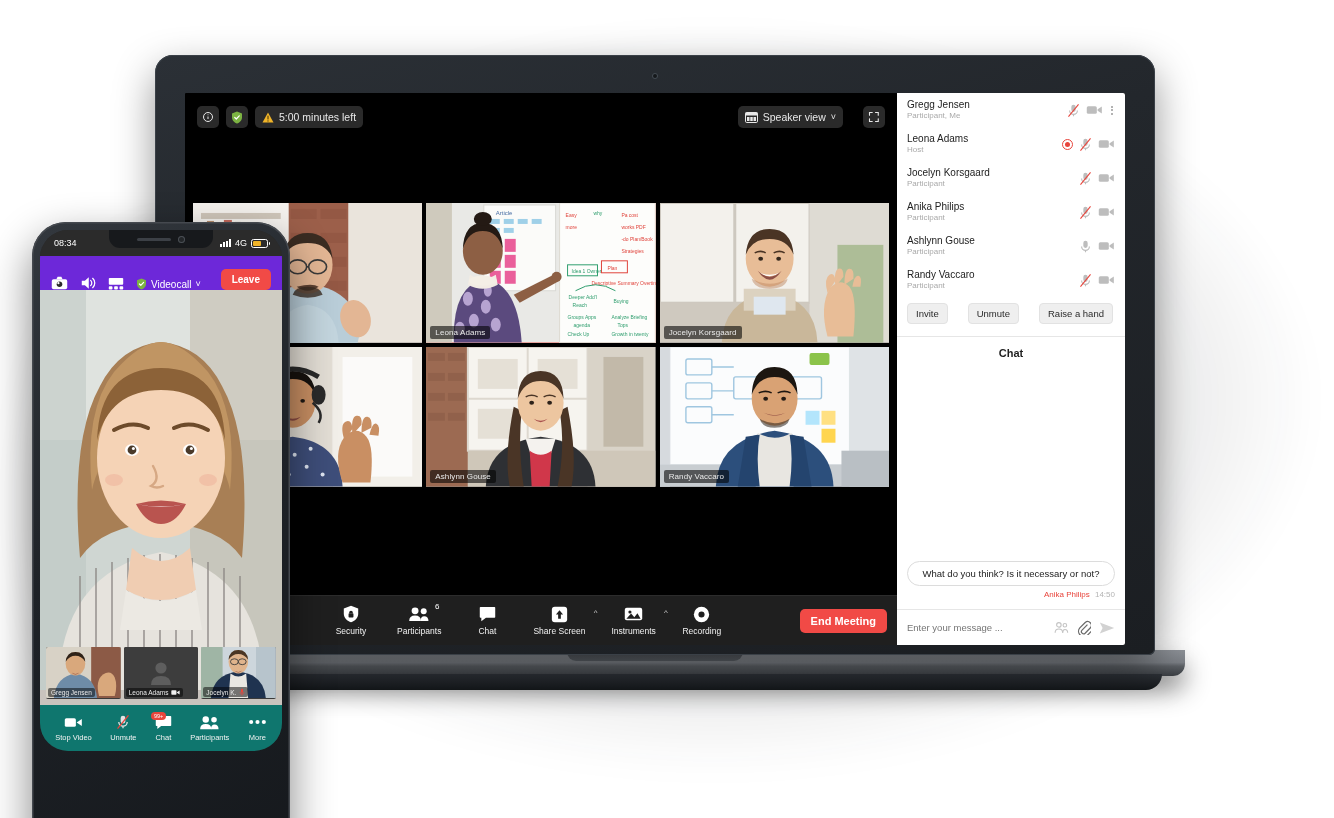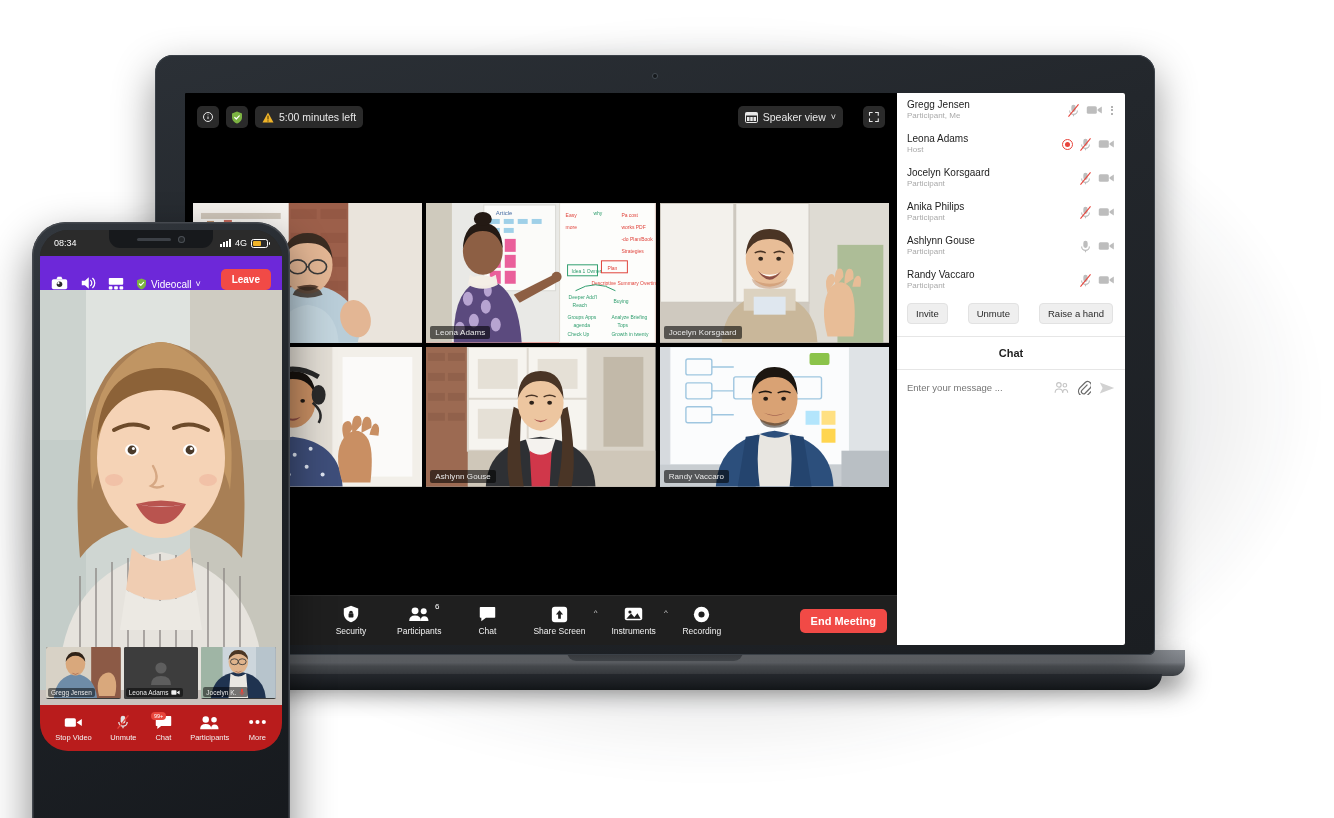--- a/index.html
+++ b/index.html
@@ -799,6 +799,15 @@
           <div class="divider"></div>
           <div class="chat-title">Chat</div>
 
+          <div class="chat-body">
+            <div class="msg-wrap">
+              <div class="bubble">What do you think? Is it necessary or not?</div>
+              <div class="msg-meta">
+                <span class="msg-author">Anika Philips</span>
+                <span class="msg-time">14:50</span>
+              </div>
+            </div>
+          </div>
 
           <div class="chat-input">
             <input placeholder="Enter your message ..." style="">

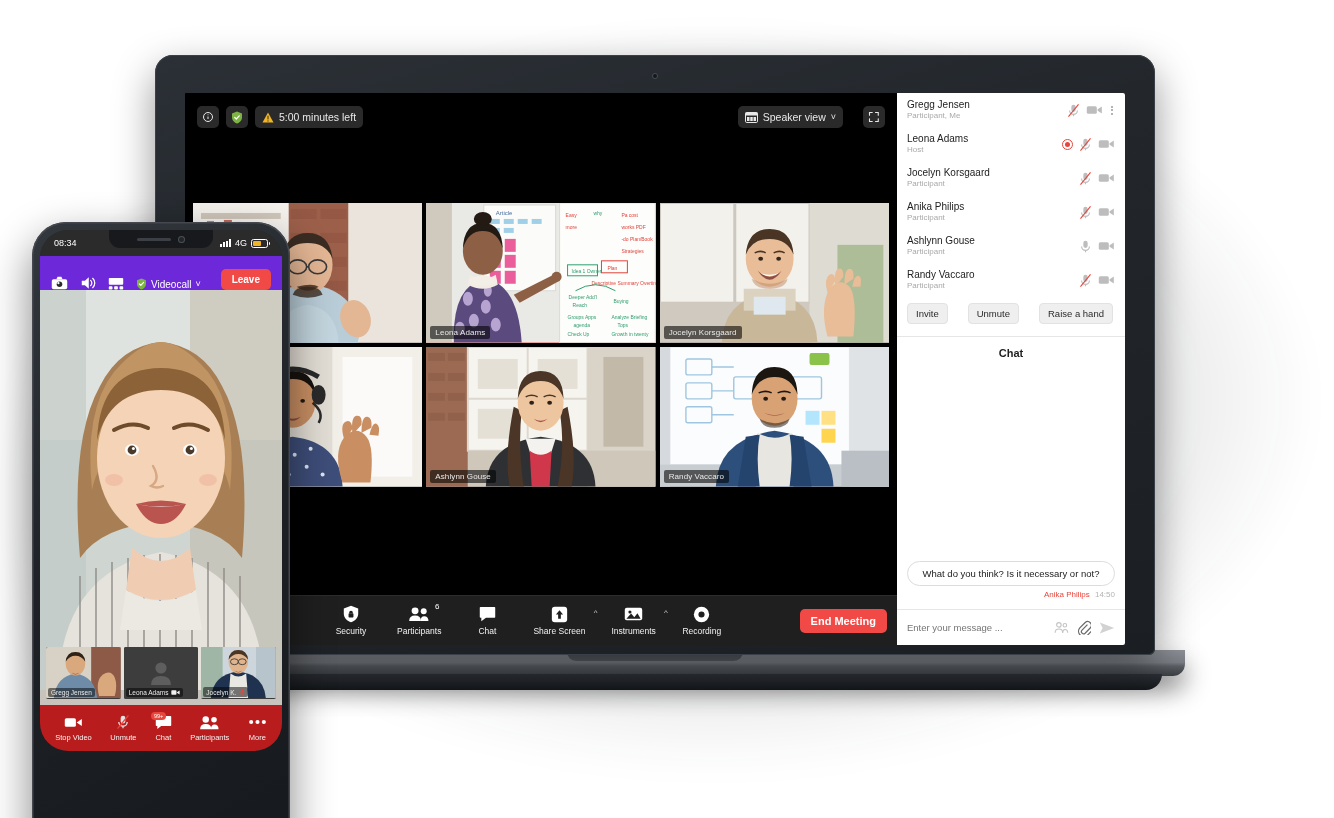--- a/index.html
+++ b/index.html
@@ -213,7 +213,7 @@
   }
   .avatar-ph { position: absolute; inset: 0; background: #3d3d3d; display: flex; align-items: center; justify-content: center; }
   .phone-bar {
-    height: 46px; background: #b91c1c; display: flex; align-items: center;
+    height: 46px; background: #0f766e; display: flex; align-items: center;
     justify-content: space-around; padding: 0 6px;
   }
   .pb-item { position: relative; display: flex; flex-direction: column; align-items: center; gap: 3px; color: #f2f2f2; font-size: 7.5px; }

